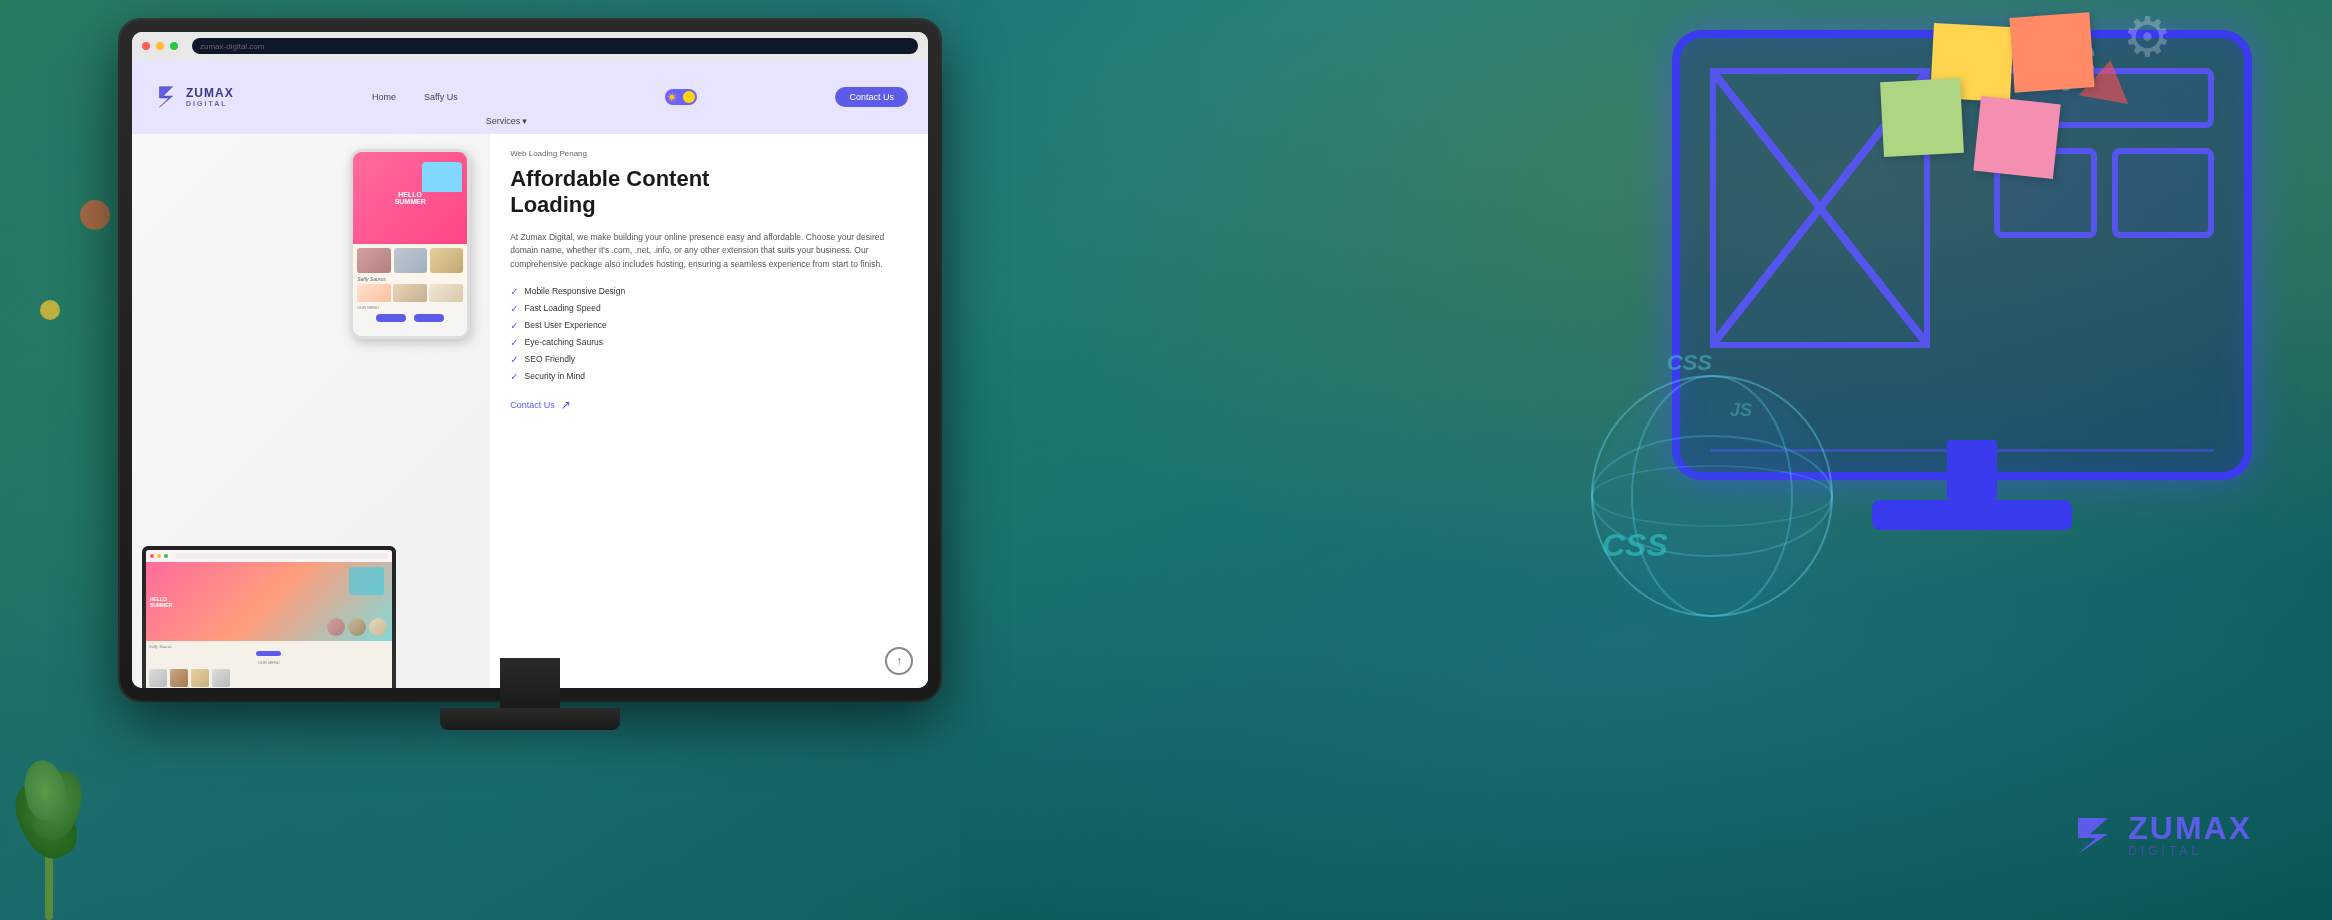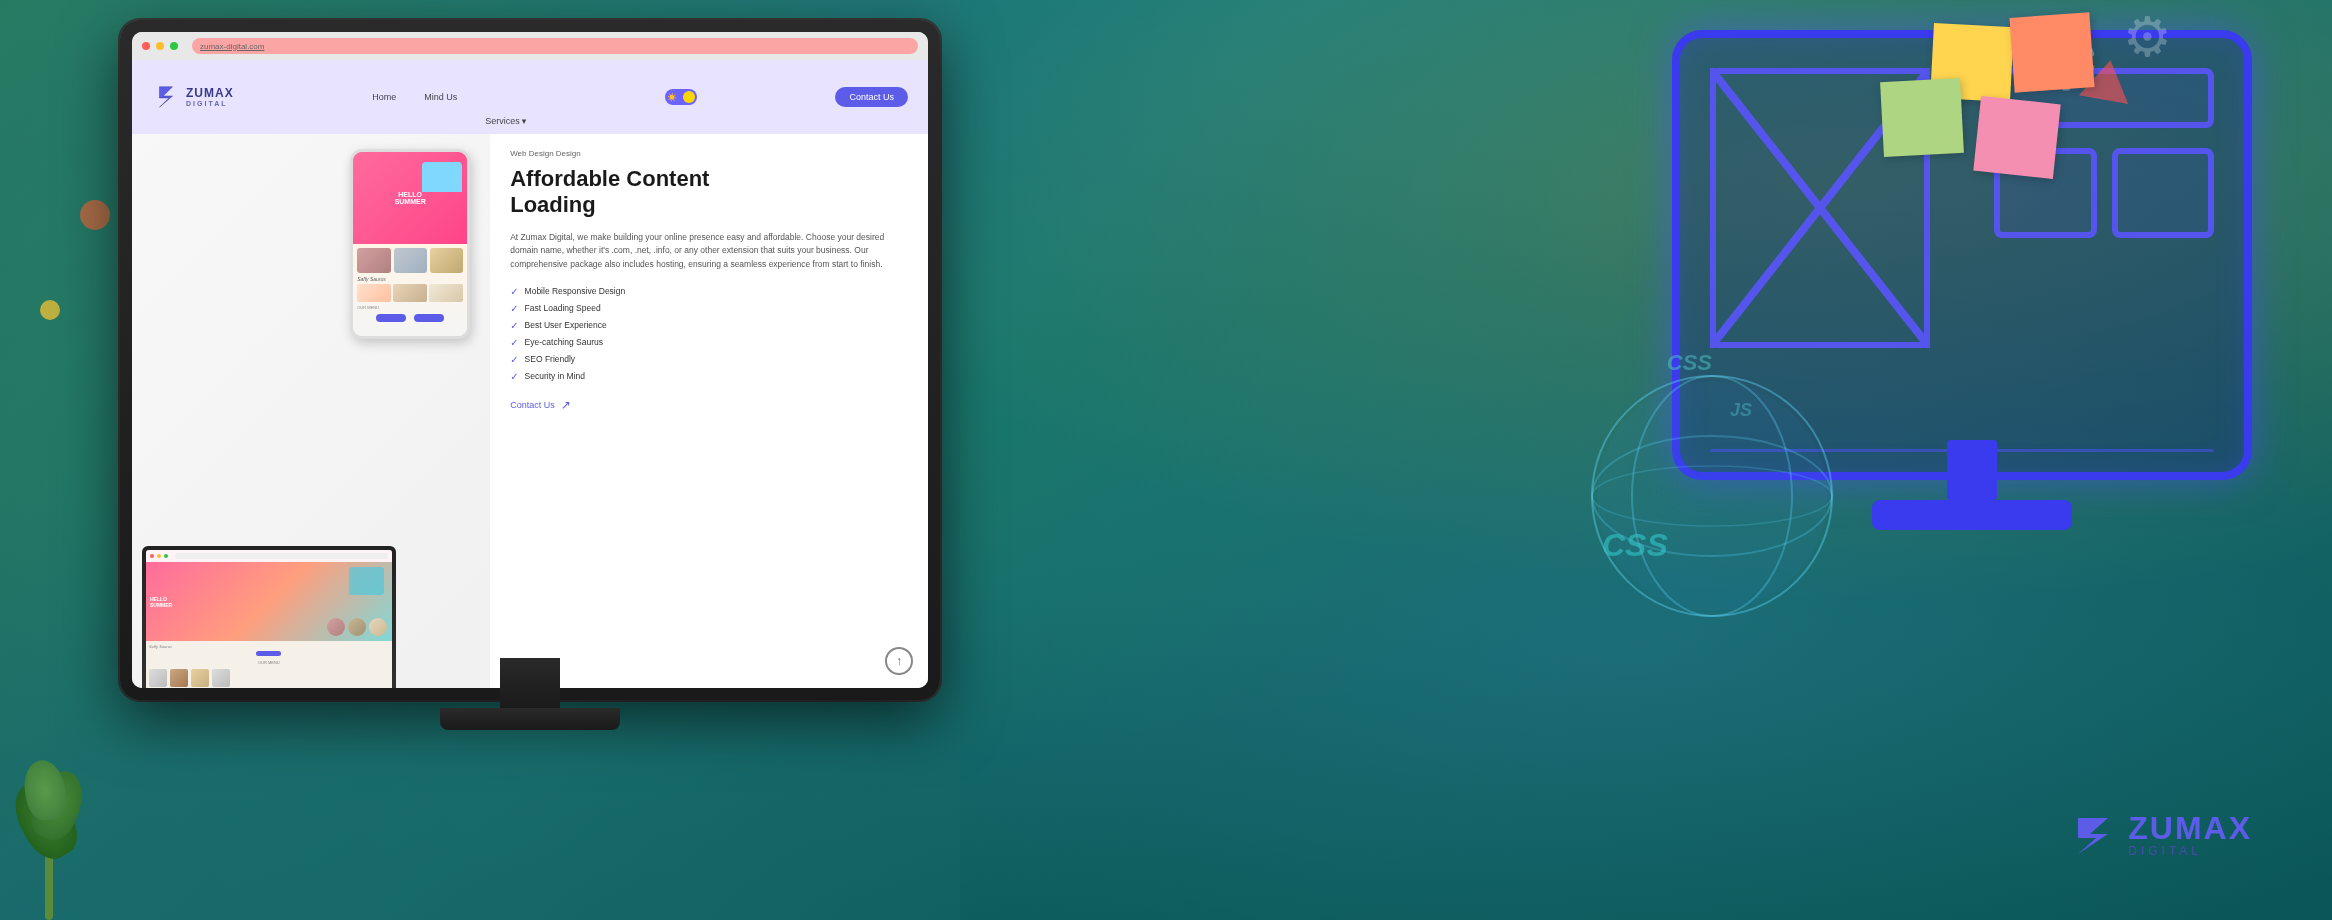--- a/index.html
+++ b/index.html
@@ -96,7 +96,7 @@
     .browser-url {
       flex: 1;
       height: 16px;
-      background: #fca5a5;
+      background: #0f172a;
       border-radius: 8px;
       margin-left: 8px;
       display: flex;
@@ -104,7 +104,6 @@
       padding: 0 8px;
       font-size: 8px;
       color: #666;
-      text-decoration: underline;
     }
 
     

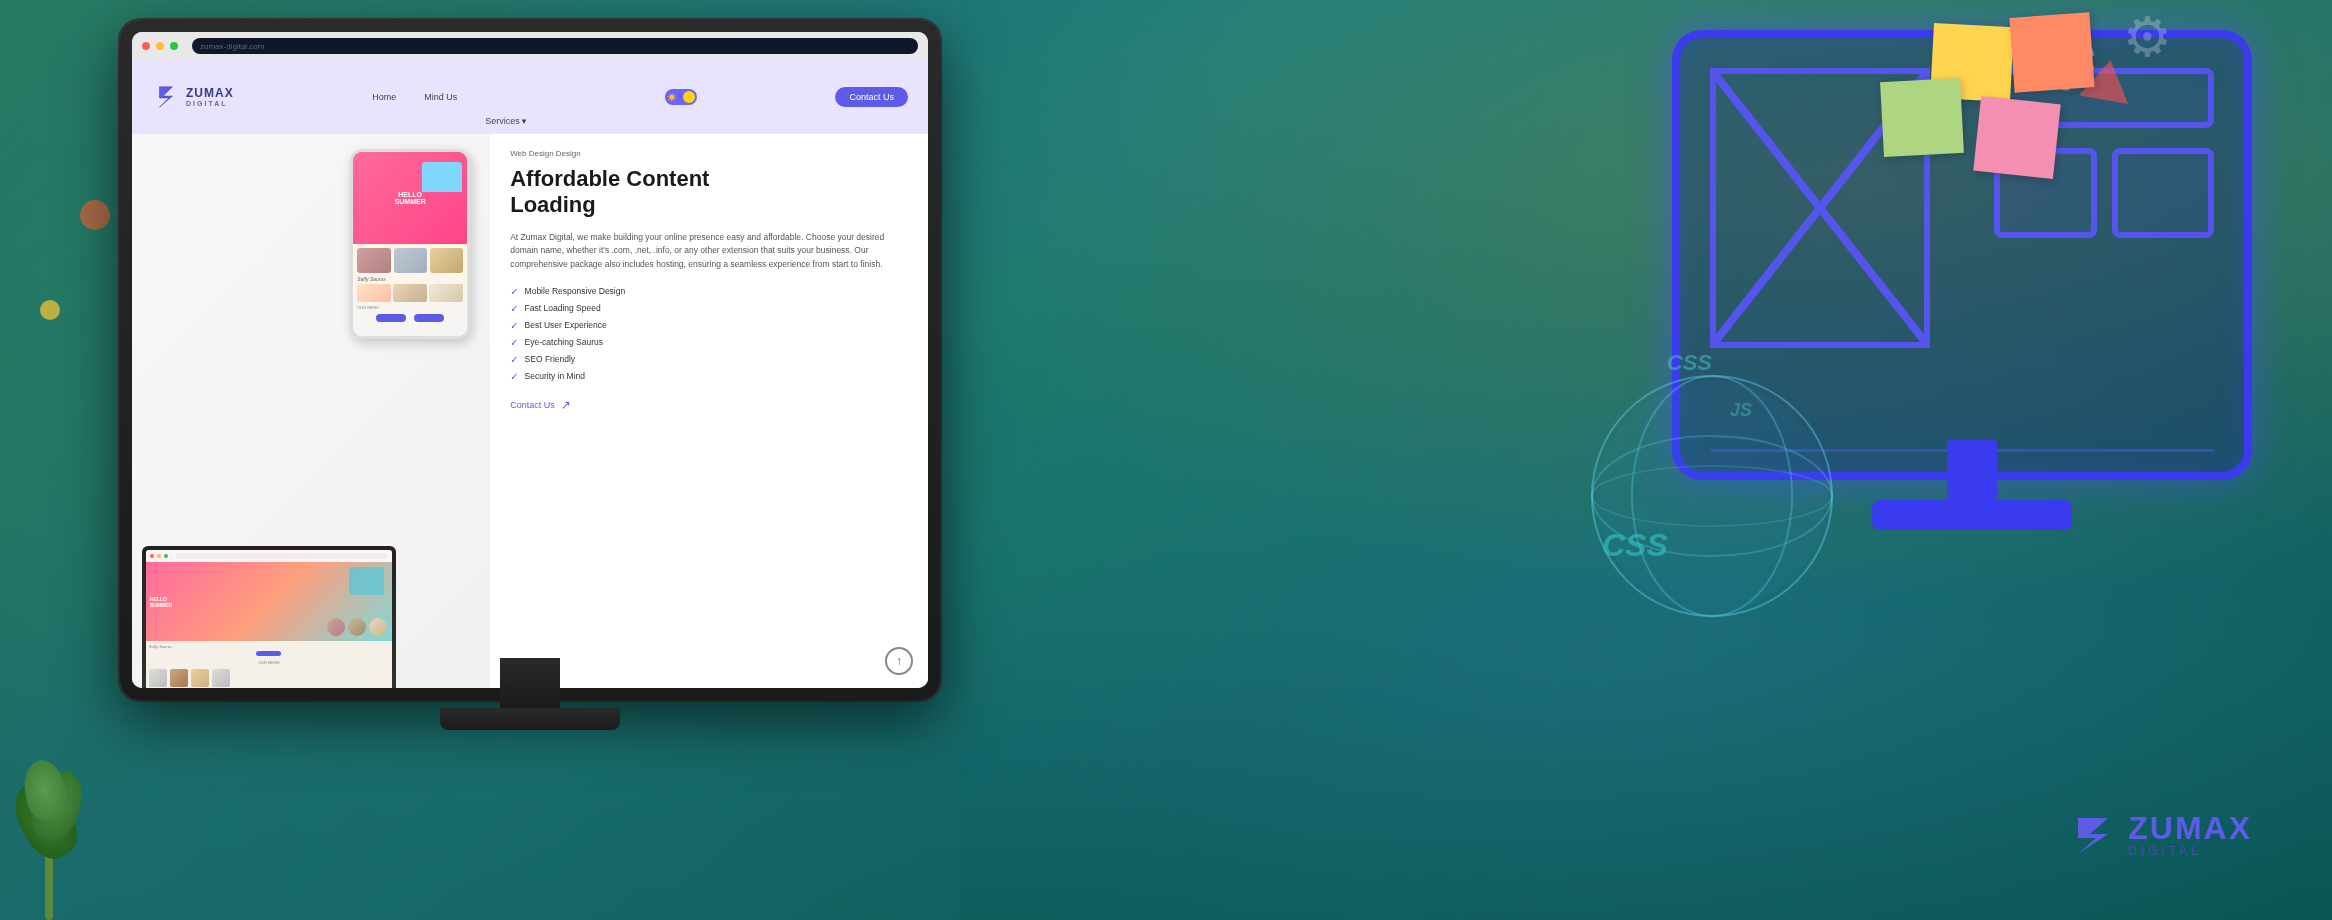--- a/index.html
+++ b/index.html
@@ -547,7 +547,7 @@
         </div>
         <div class="nav-links">
           <a class="nav-link">Home</a>
-          <a class="nav-link">Mind Us</a>
+          <a class="nav-link">Saffy Us</a>
           <a class="nav-link services">Services <span>▾</span></a>
         </div>
         <div class="toggle-switch">

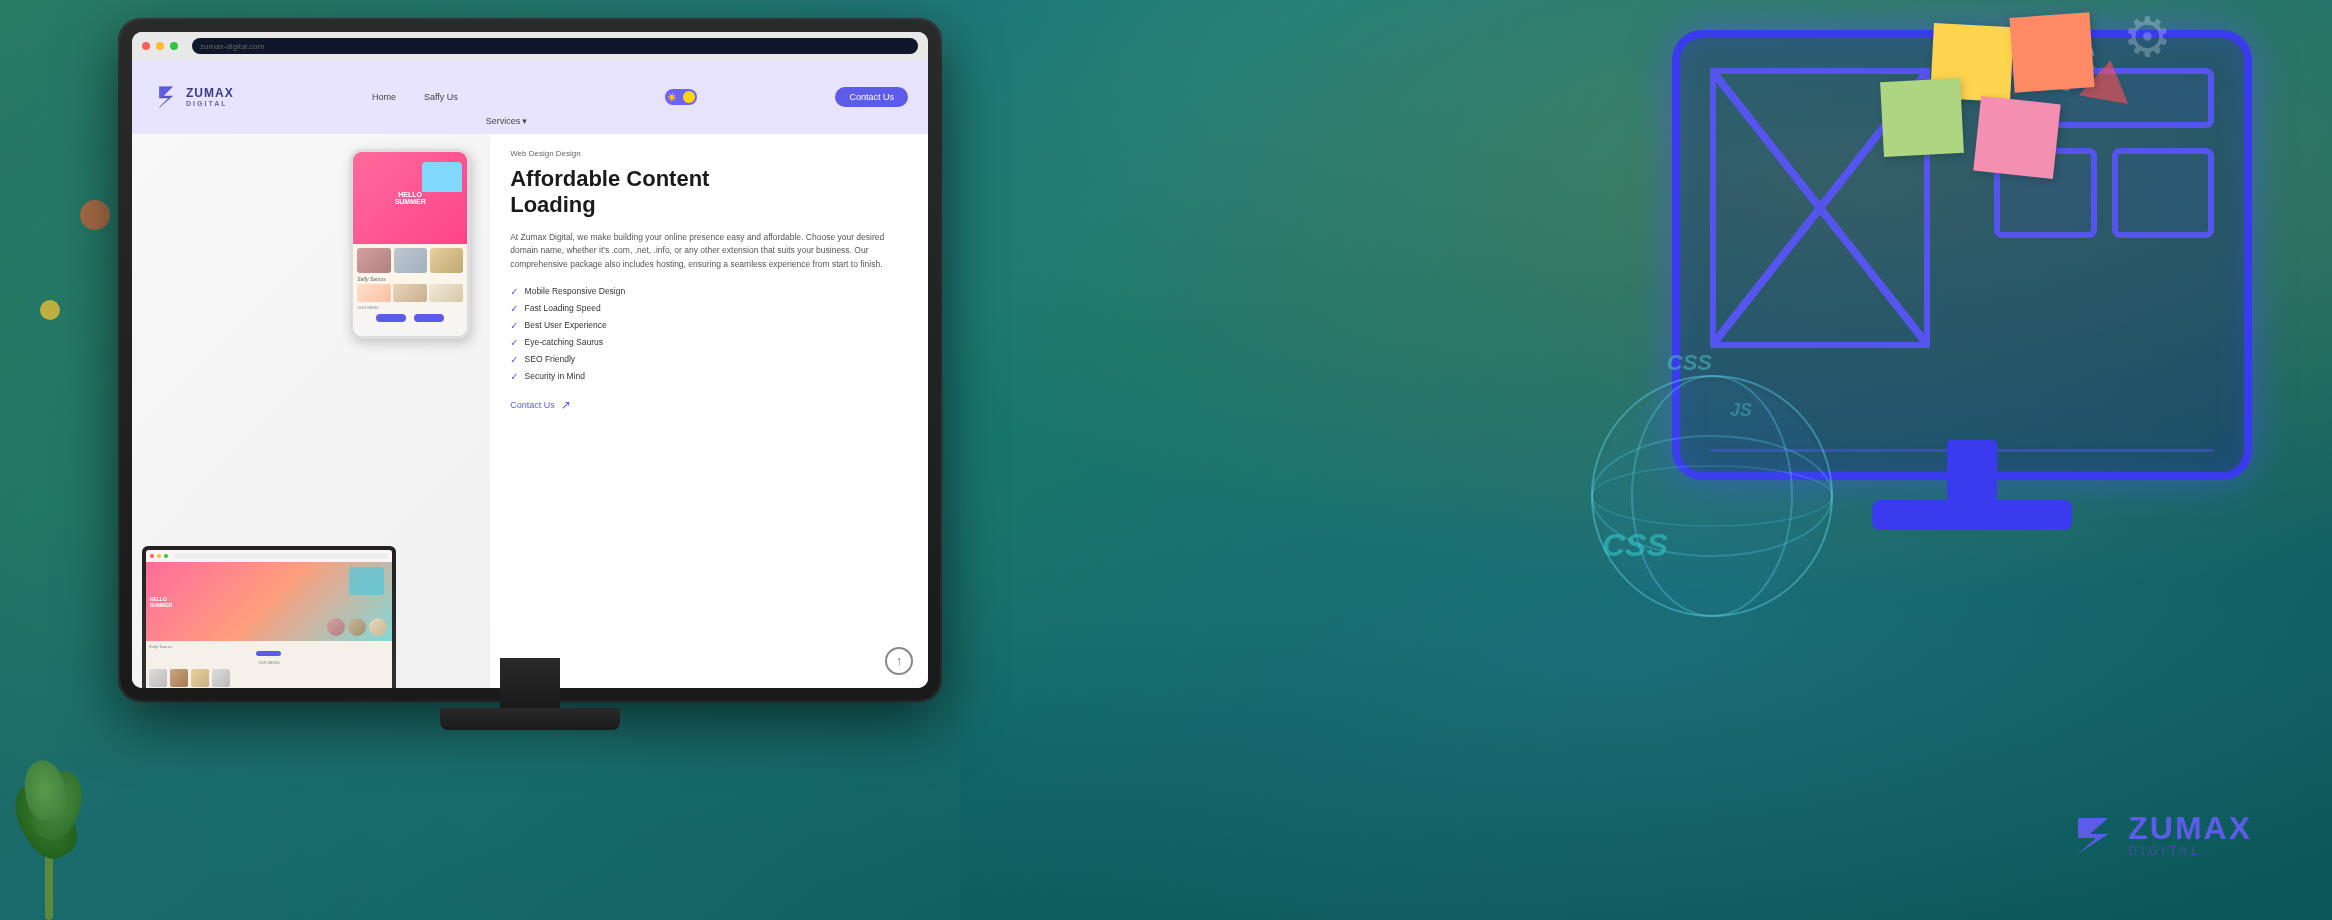--- a/index.html
+++ b/index.html
@@ -633,7 +633,7 @@
         </div>
 
         <div class="content-right">
-          <div class="web-design-label">Web Design Design</div>
+          <div class="web-design-label">Web Loading Penang</div>
           <div class="main-heading">
             <span>Affordable Content</span><br>
             <span>Loading</span>

